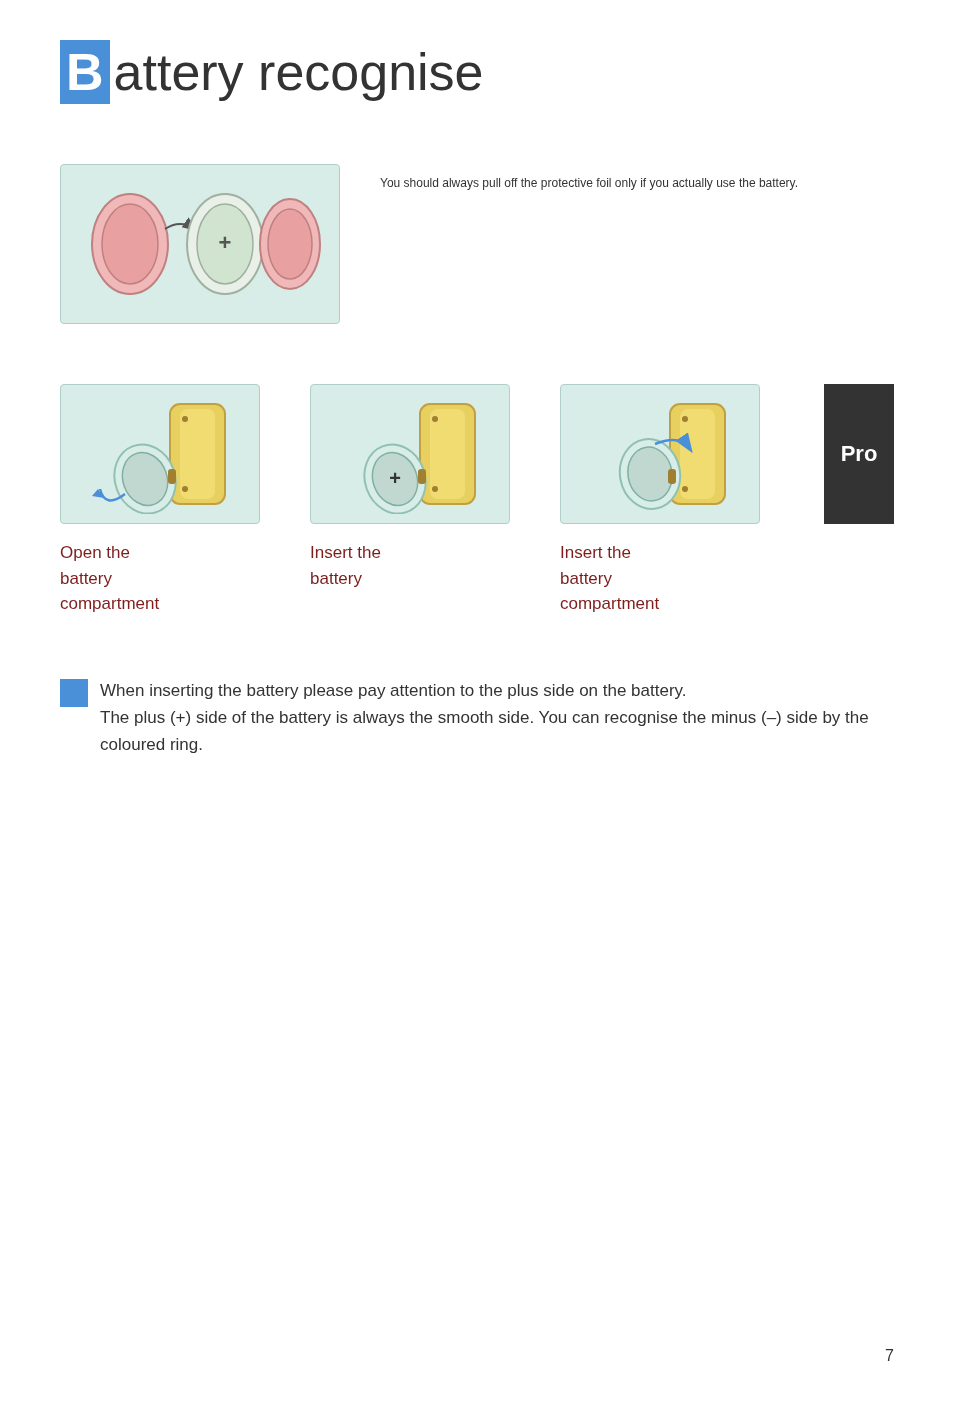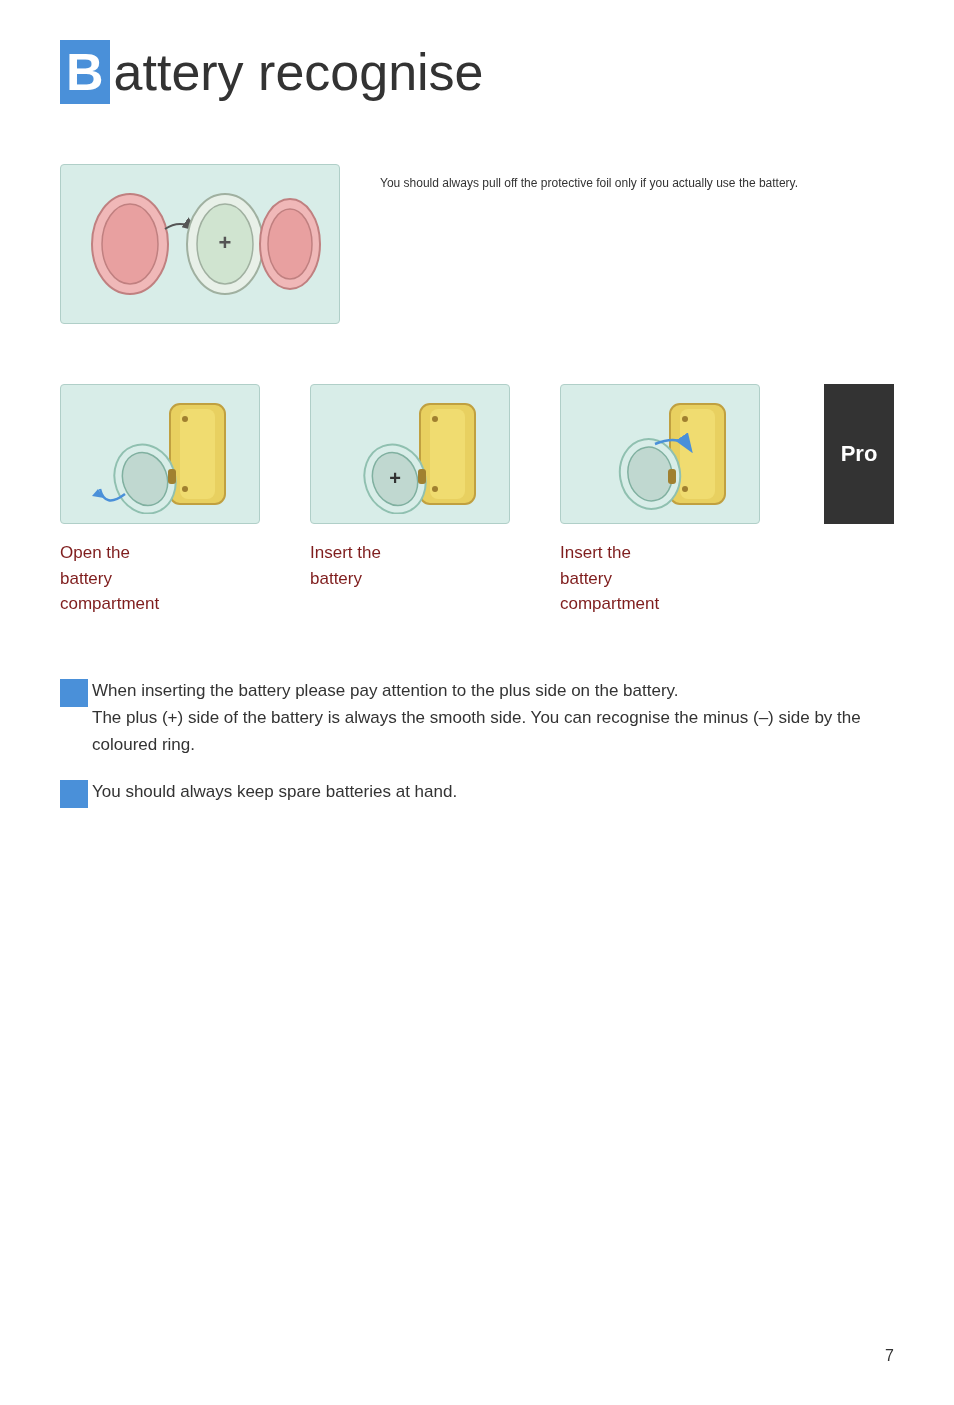--- a/index.html
+++ b/index.html
@@ -129,7 +129,7 @@
       display: flex;
       align-items: flex-start;
       margin-bottom: 20px;
-      gap: 4px;
+      gap: 12px;
     }
 
     .note-icon {

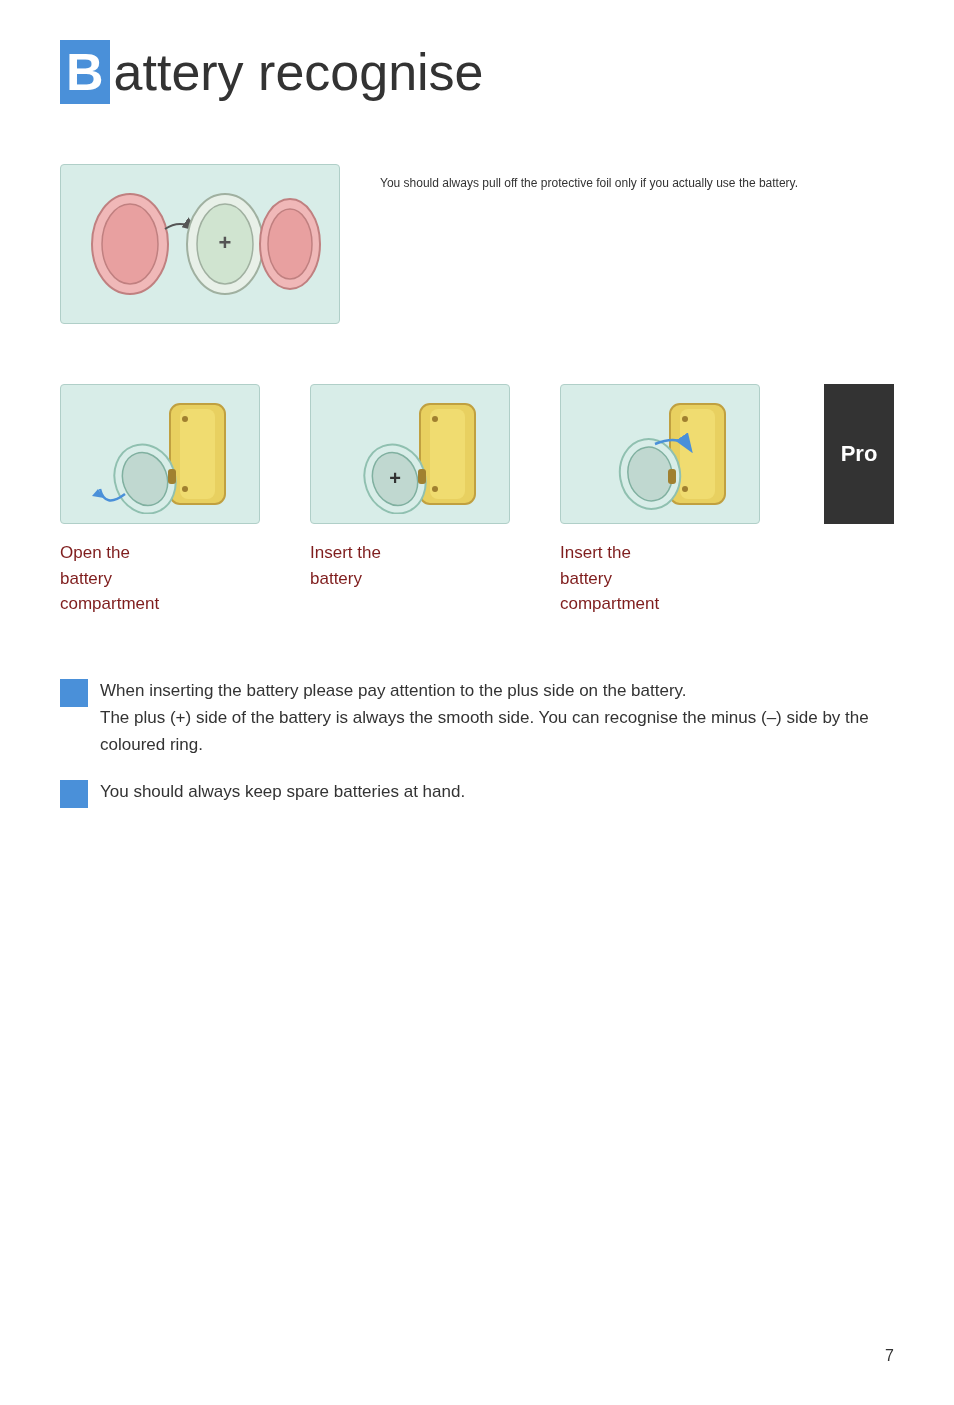--- a/index.html
+++ b/index.html
@@ -299,10 +299,6 @@
       </div>
     </div>
 
-    <div class="note-item">
-      <div class="note-icon"></div>
-      <div class="note-text">You should always keep spare batteries at hand.</div>
-    </div>
 
 
   </div>

